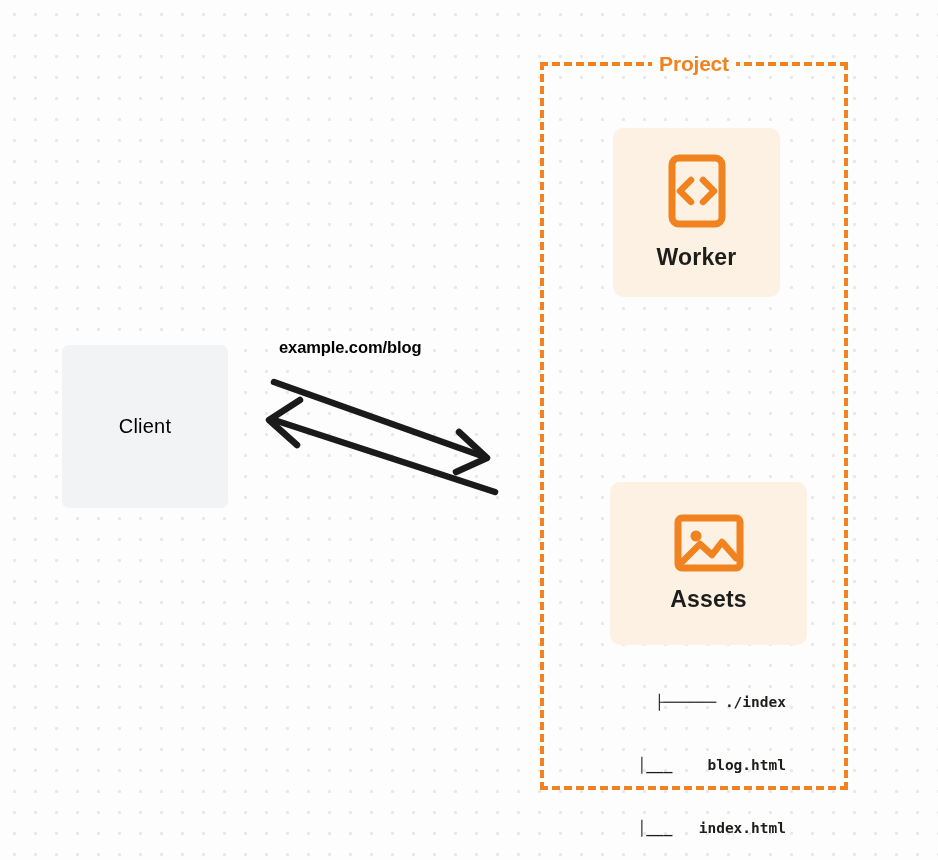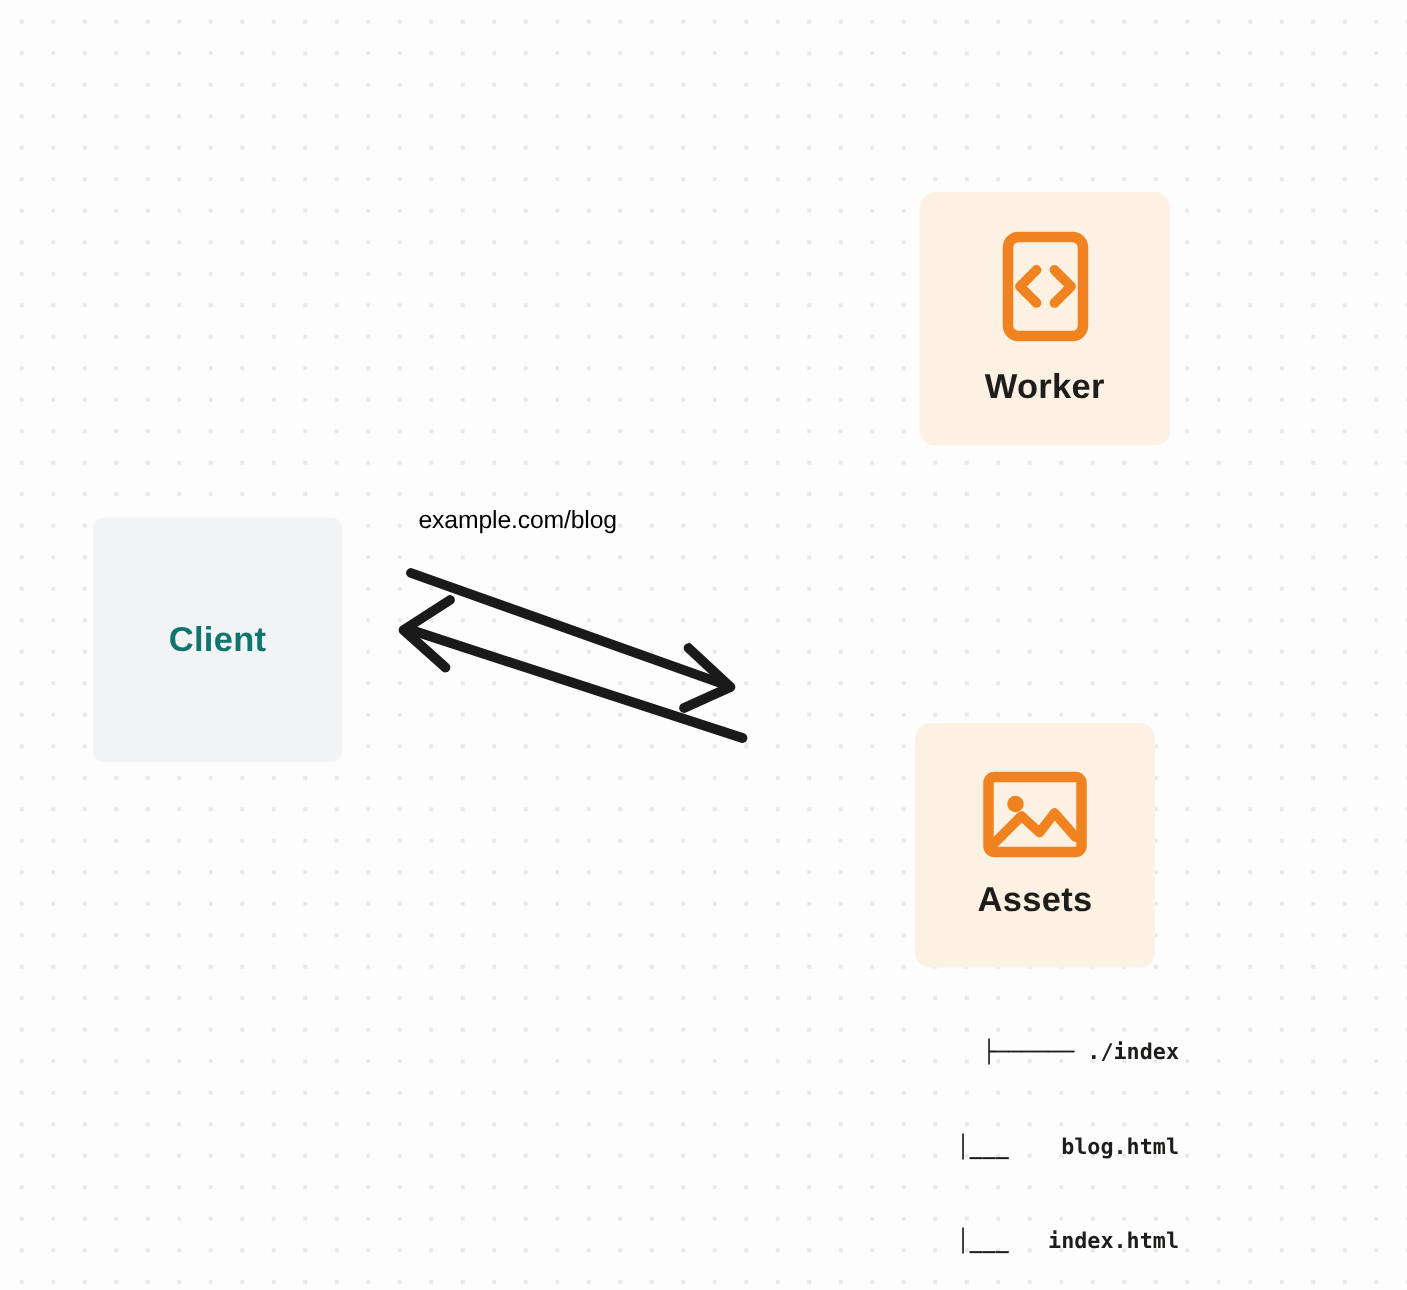--- a/index.html
+++ b/index.html
@@ -168,6 +168,9 @@
     </g>
   </svg>
 
+  <div id="project-group">
+    <span id="project-label">Project</span>
+  </div>
 
   <div id="worker-node" class="service-box">
     <svg class="service-icon" width="60" height="74" viewBox="0 0 60 74">

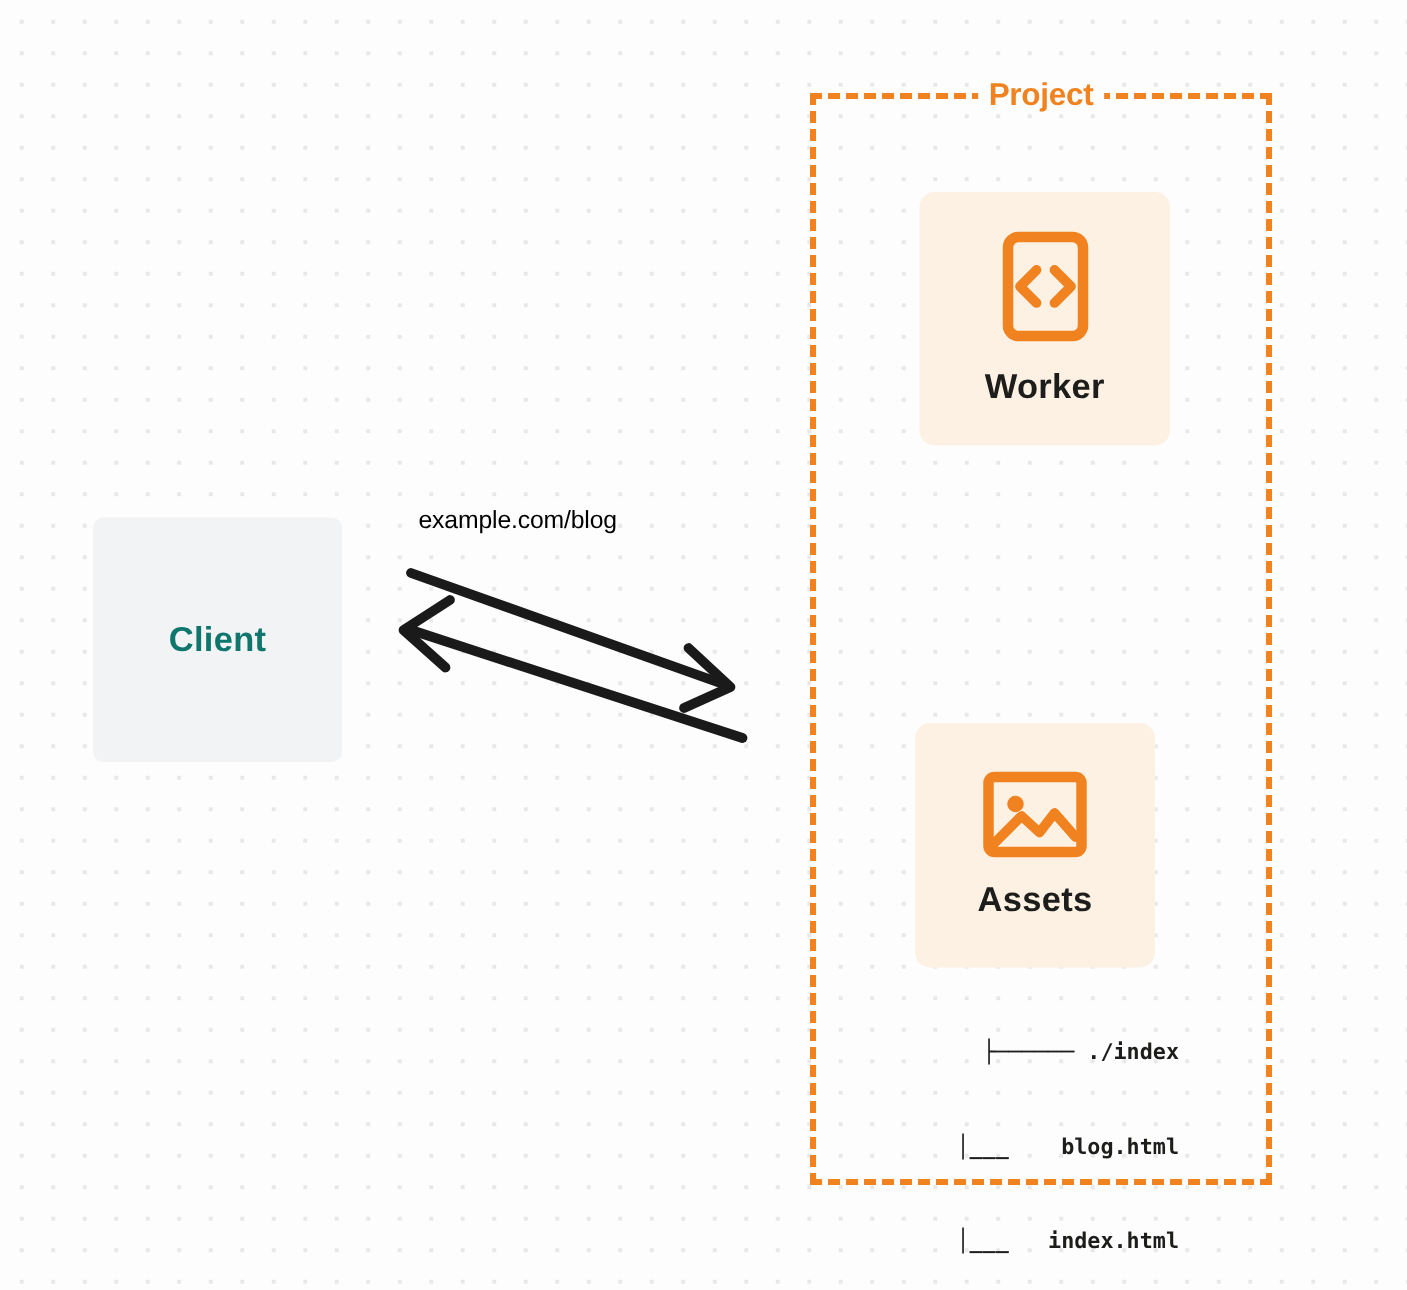--- a/index.html
+++ b/index.html
@@ -50,7 +50,7 @@
     left: 279px;
     top: 338px;
     font-size: 16.5px;
-    font-weight: normal;
+    font-weight: bold;
     color: #000000;
     letter-spacing: -0.1px;
     white-space: nowrap;

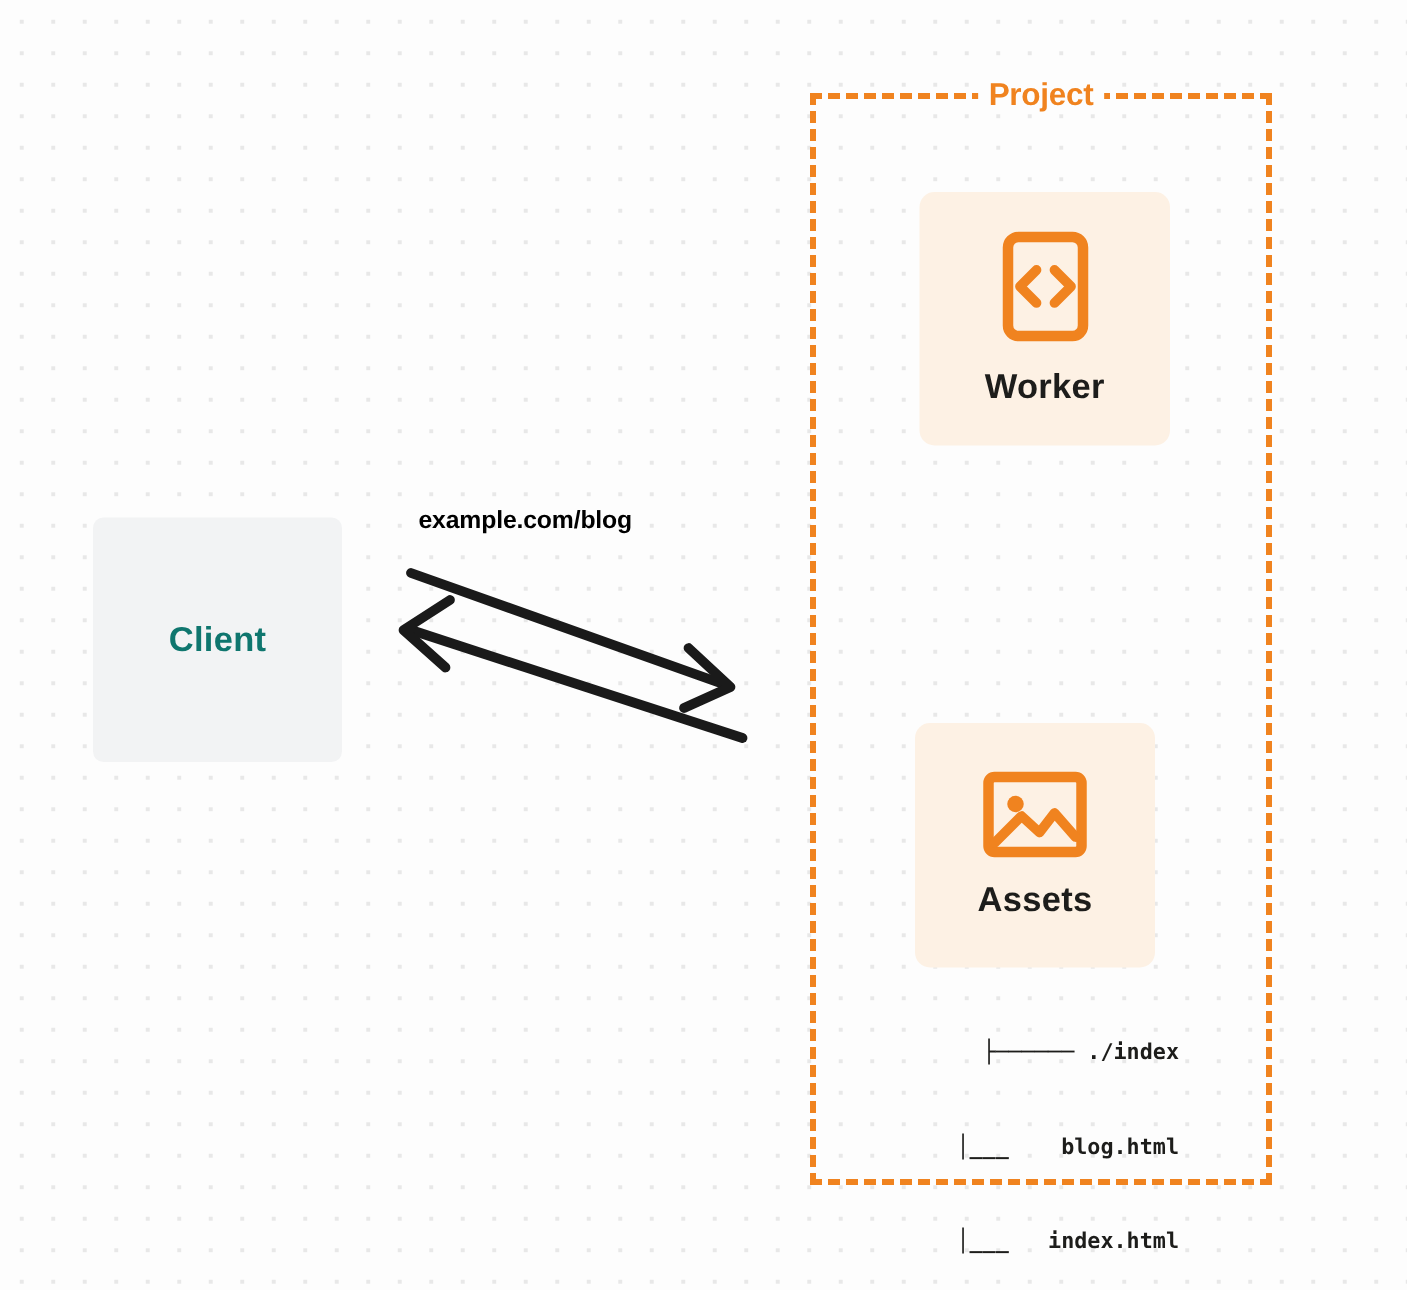--- a/index.html
+++ b/index.html
@@ -38,9 +38,9 @@
     justify-content: center;
   }
   #client-node .node-label {
-    font-size: 23px;
-    font-weight: bold;
-    color: #0f766e;
+    font-size: 20px;
+    font-weight: normal;
+    color: #000000;
     letter-spacing: 0.2px;
   }
 

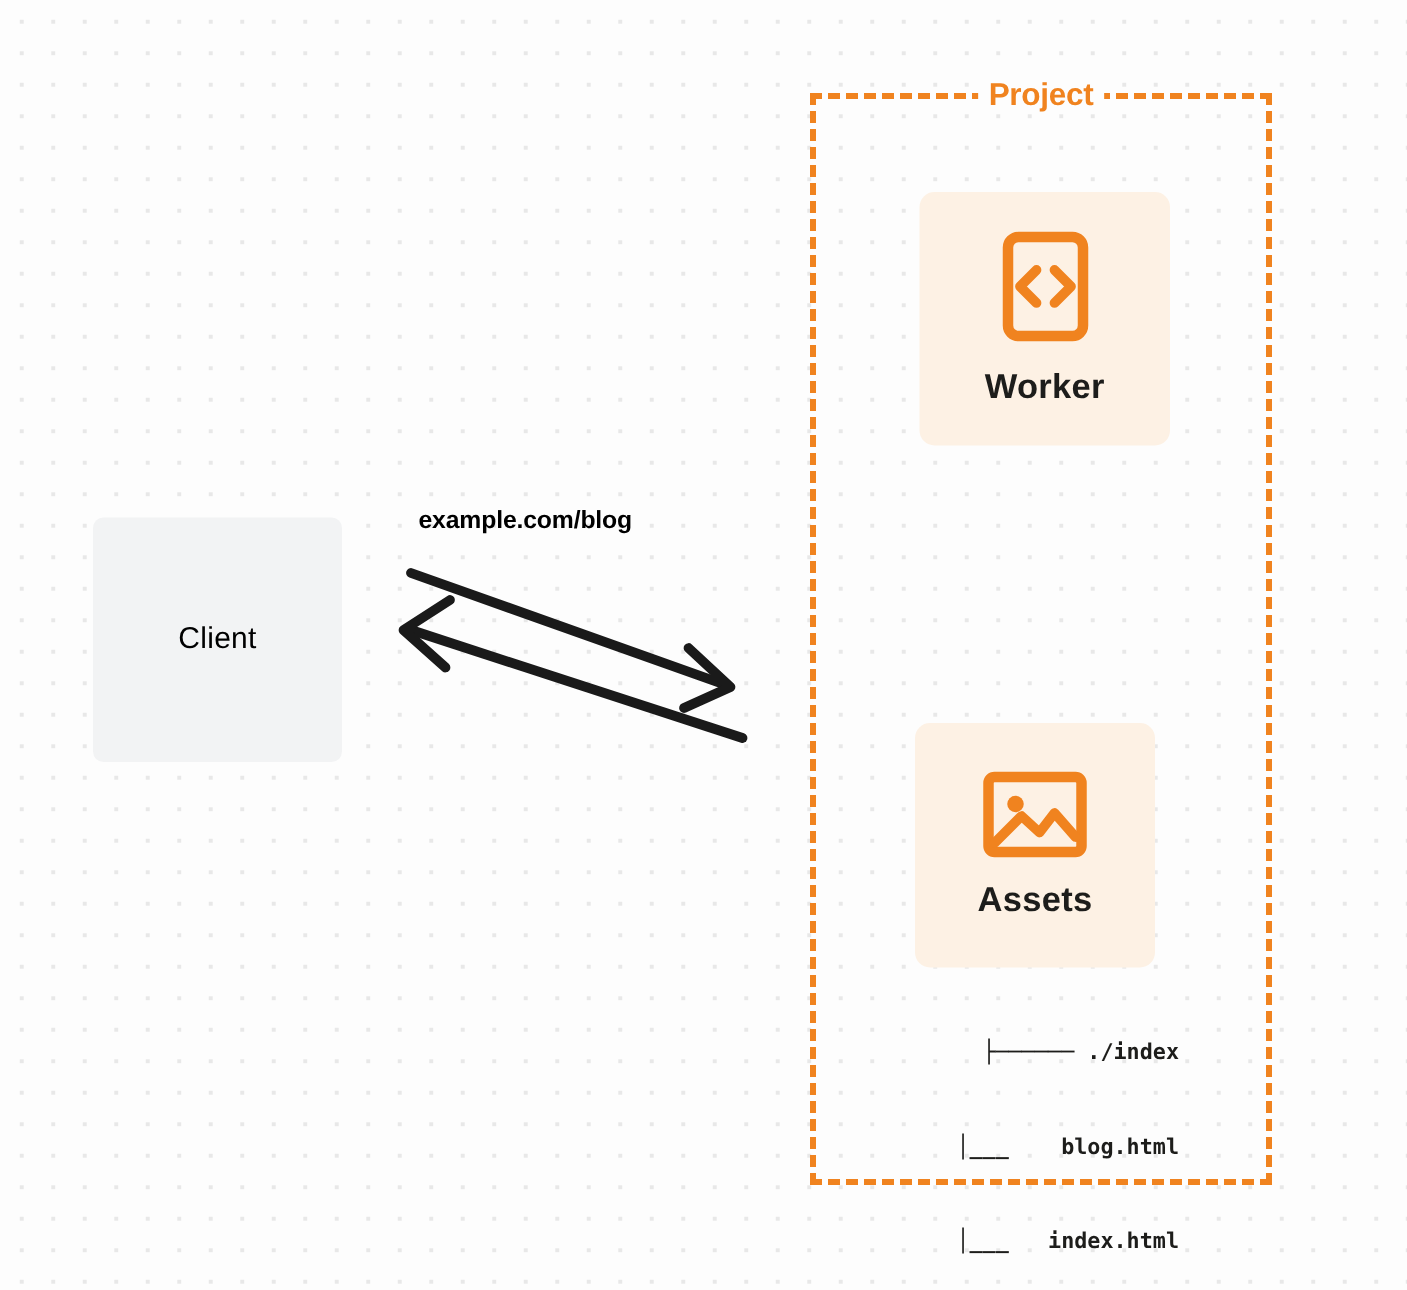--- a/index.html
+++ b/index.html
@@ -109,7 +109,7 @@
   #assets-node {
     left: 610px;
     top: 482px;
-    width: 160px;
+    width: 197px;
     height: 163px;
   }
   .service-icon {

